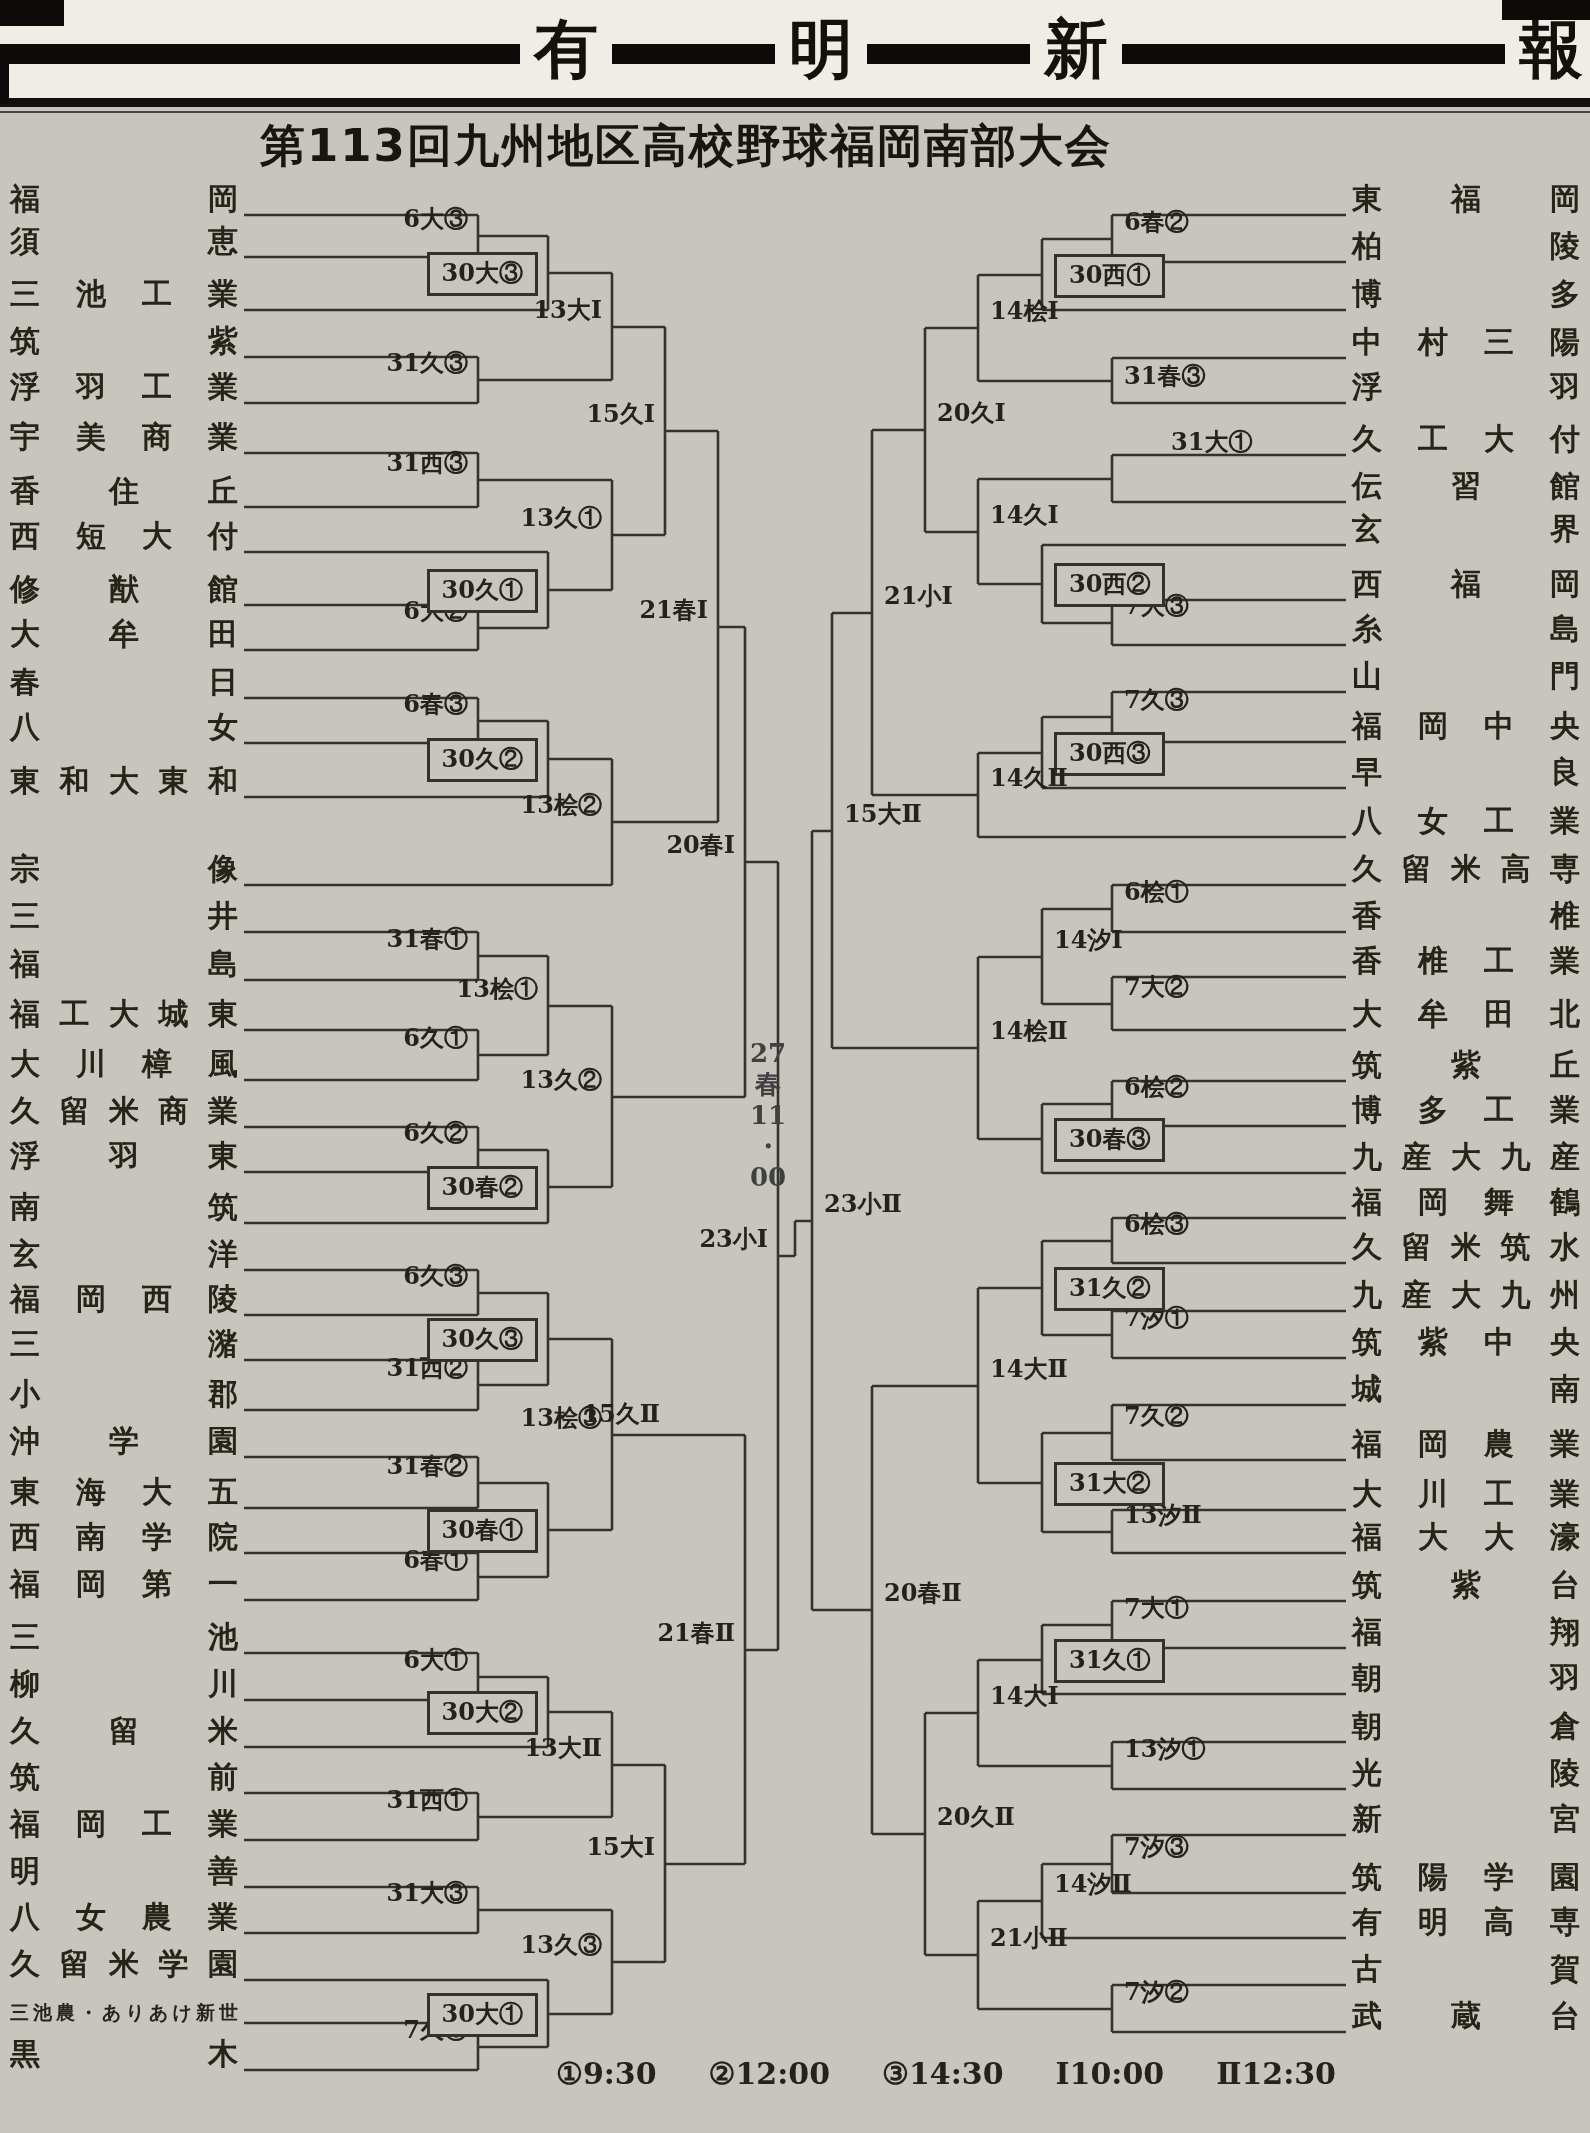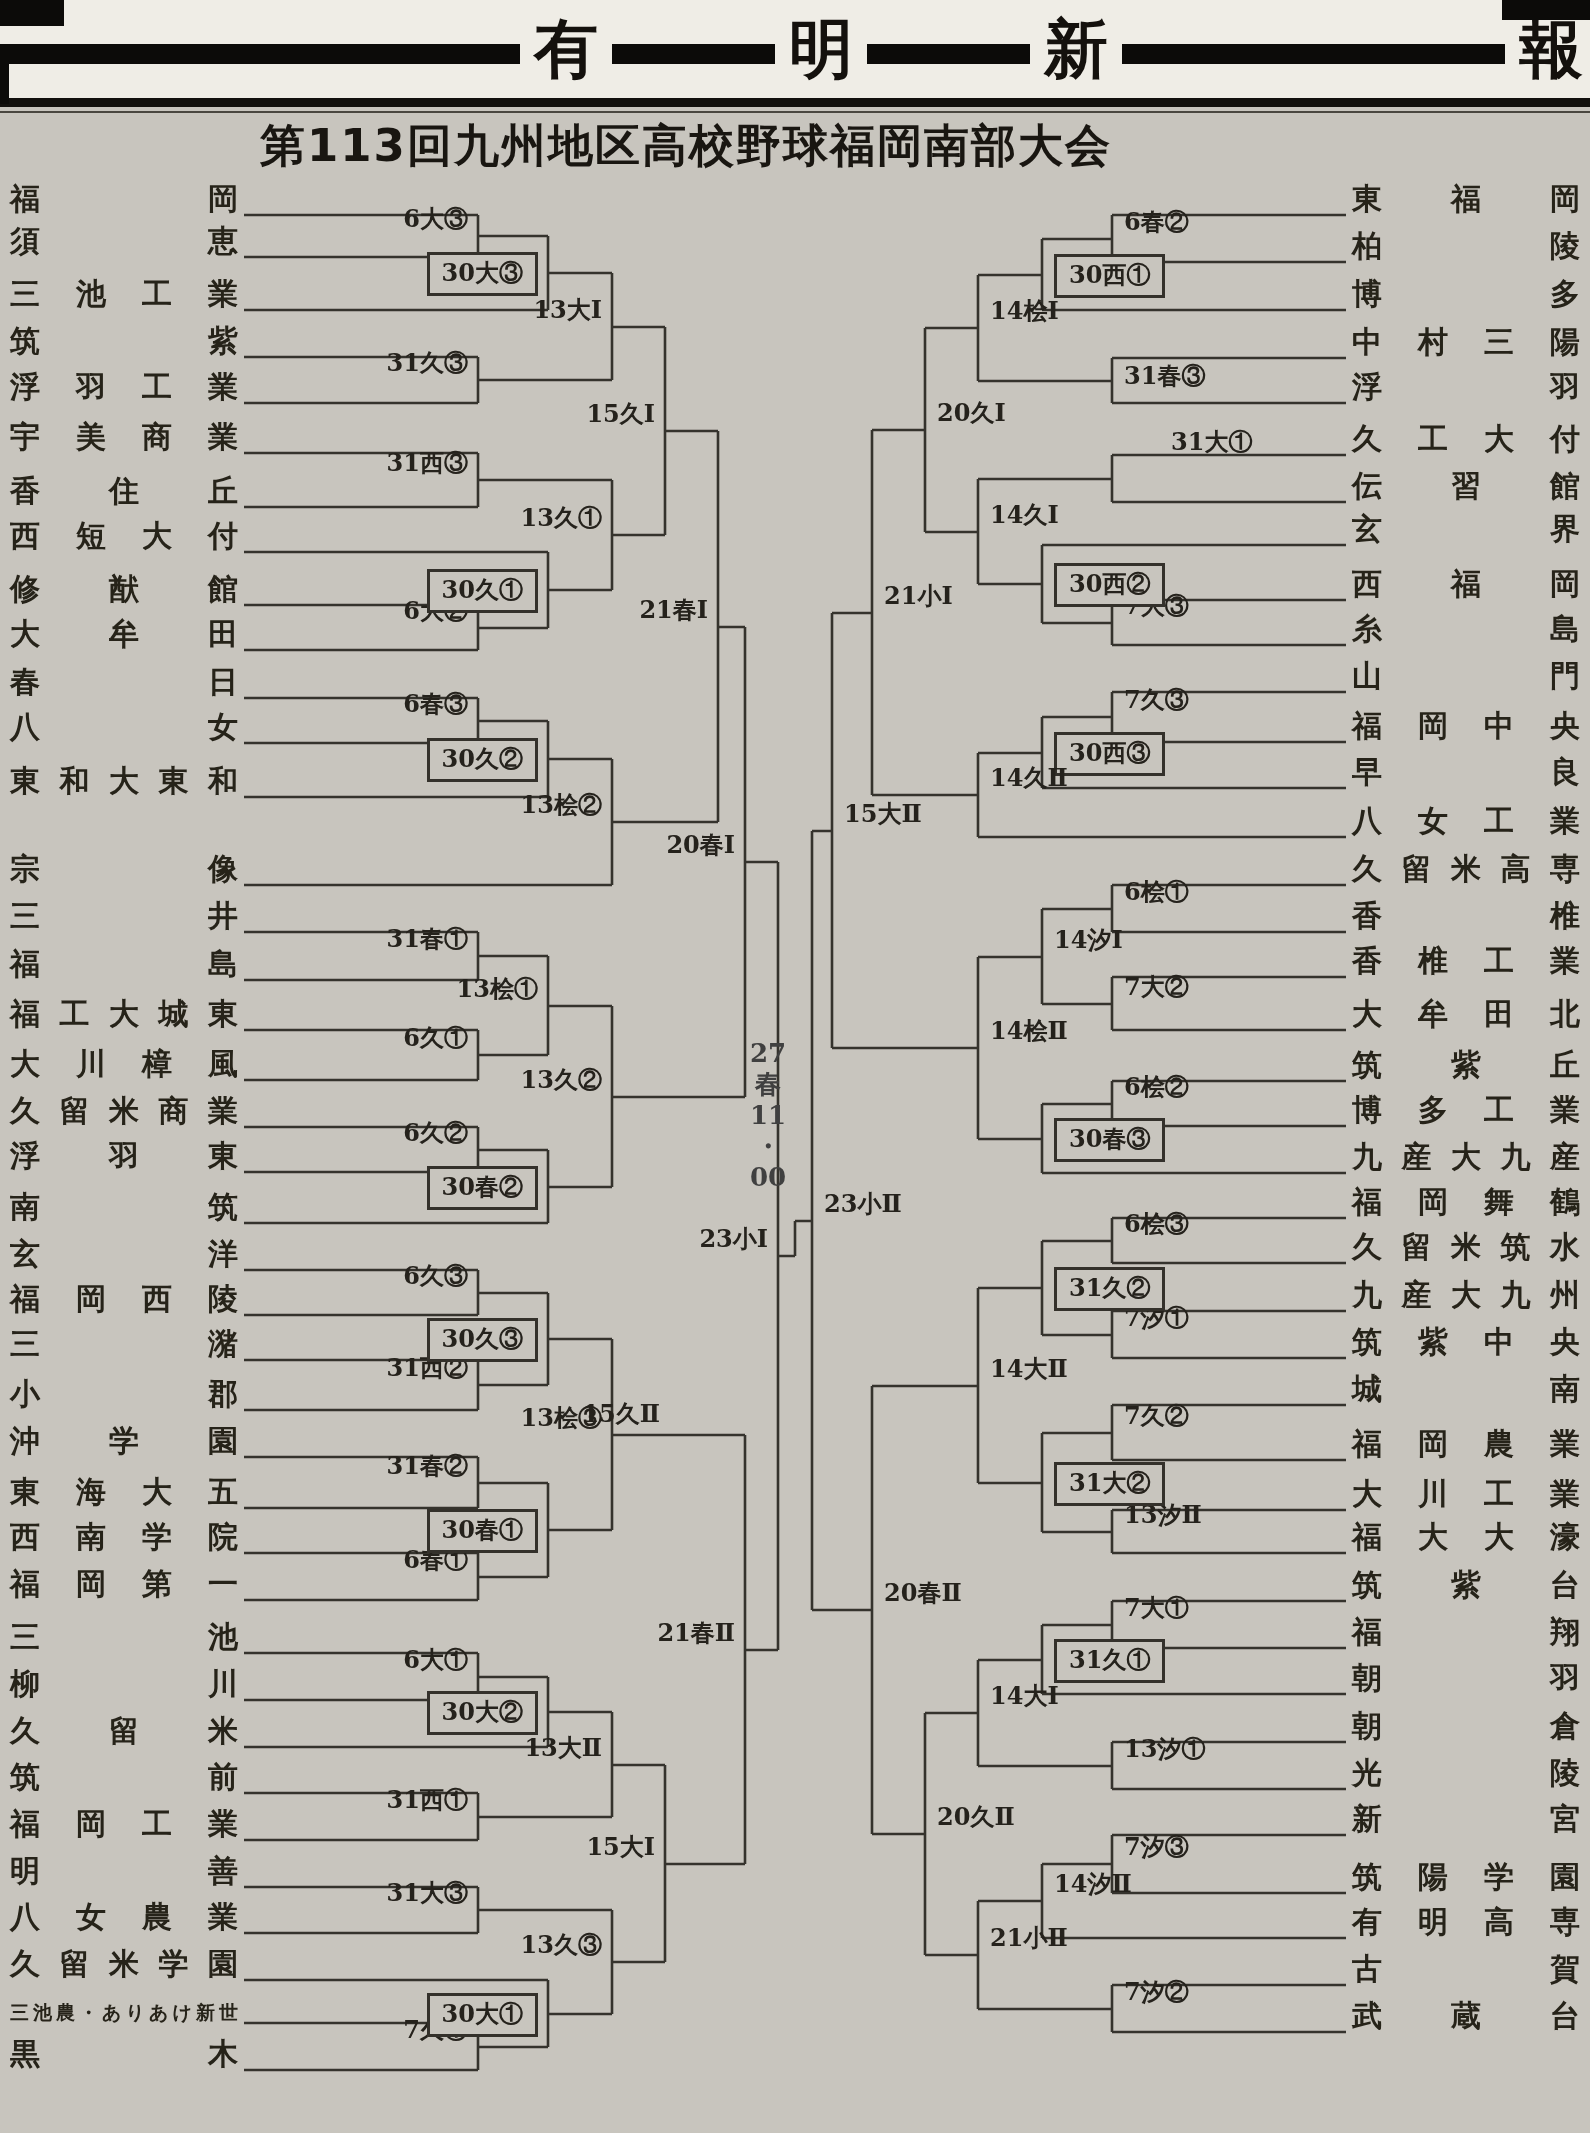--- a/index.html
+++ b/index.html
@@ -558,6 +558,13 @@
       <div>00</div>
     </div>
 
+  <div class="times" id="times">
+      <div>①9:30</div>
+      <div>②12:00</div>
+      <div>③14:30</div>
+      <div>Ⅰ10:00</div>
+      <div>Ⅱ12:30</div>
+    </div>
 </div>
 
 </body></html>

